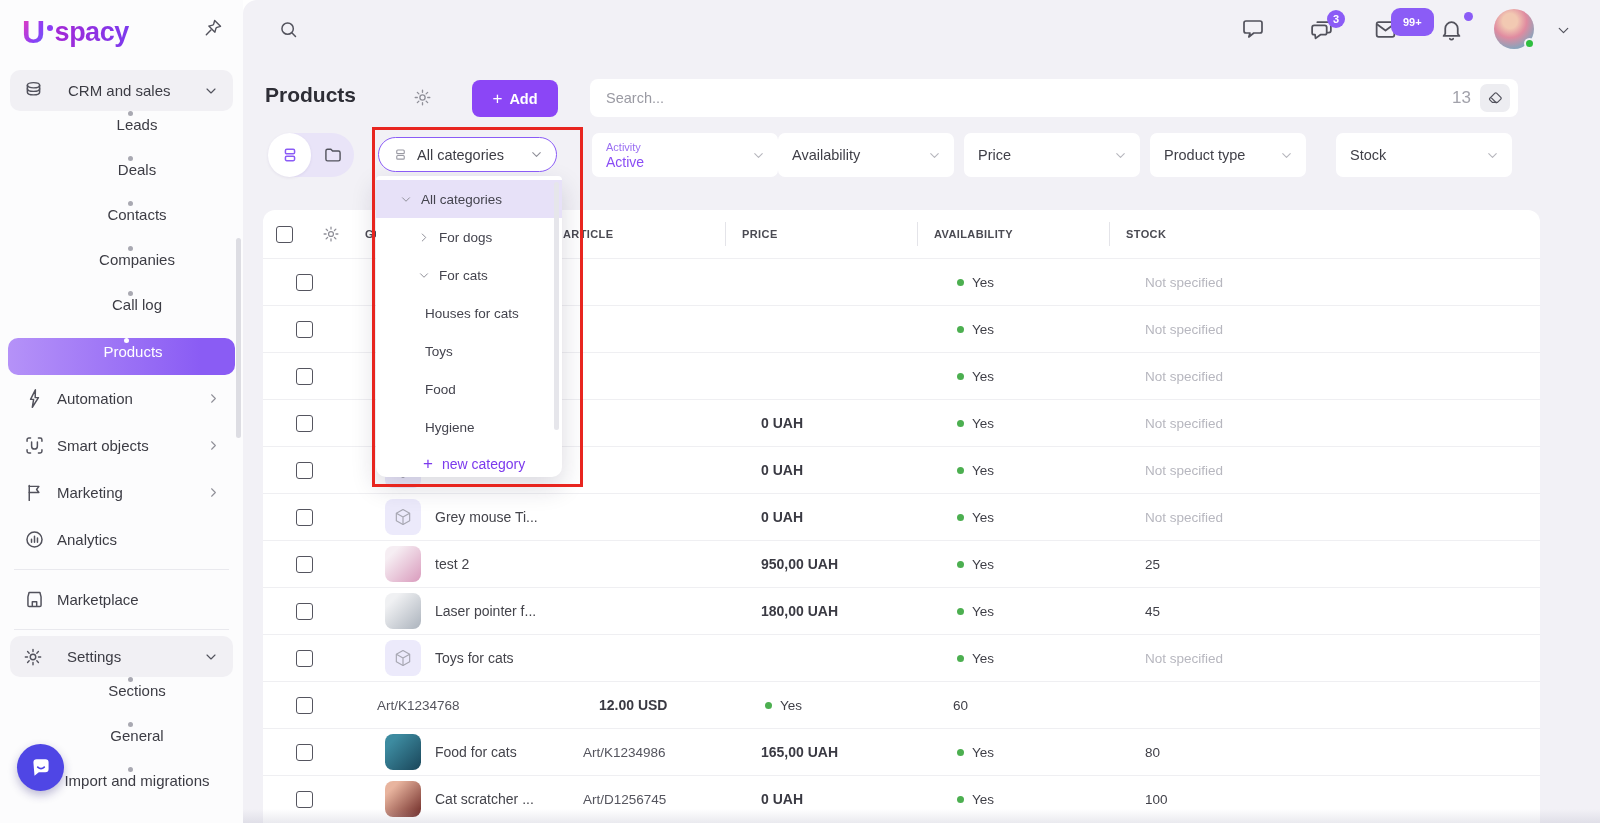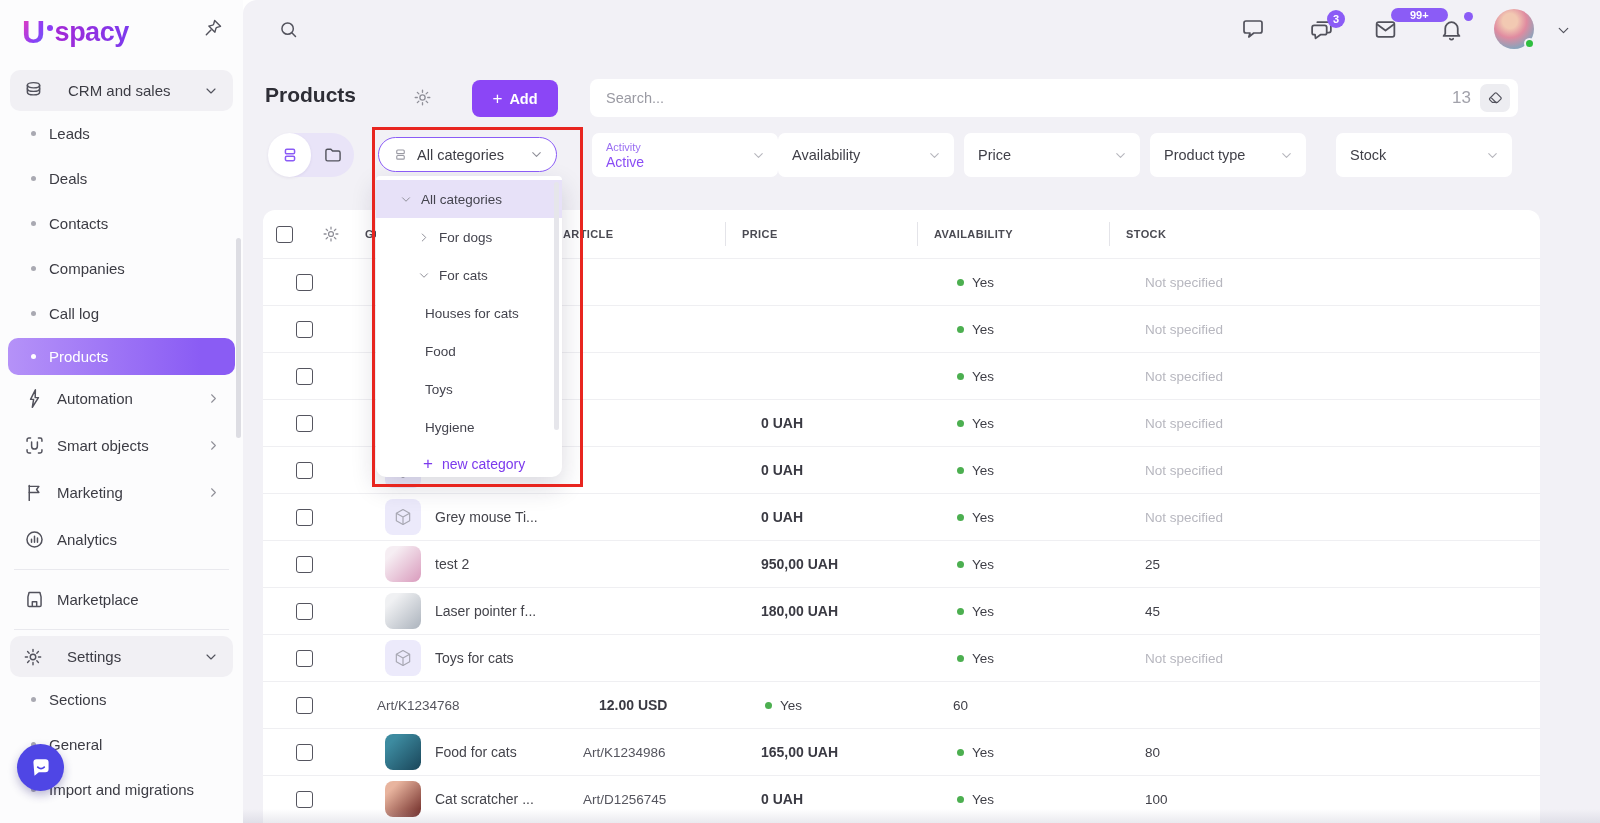--- a/index.html
+++ b/index.html
@@ -280,7 +280,7 @@
           <path d="M4.5 7.5 12 13l7.5-5.5"></path>
         </svg>
       </span>
-    <span class="badge" style="left:1148px; top:8px; height:14px; padding:0 19px;">99+</span>
+    <span class="badge" style="left:1148px; top:8px; height:28px; padding:0 12px;">99+</span>
 
     <span class="tb-abs" style="left:1196px;">
         <svg class="ic" width="25" height="25" viewBox="0 0 24 24">

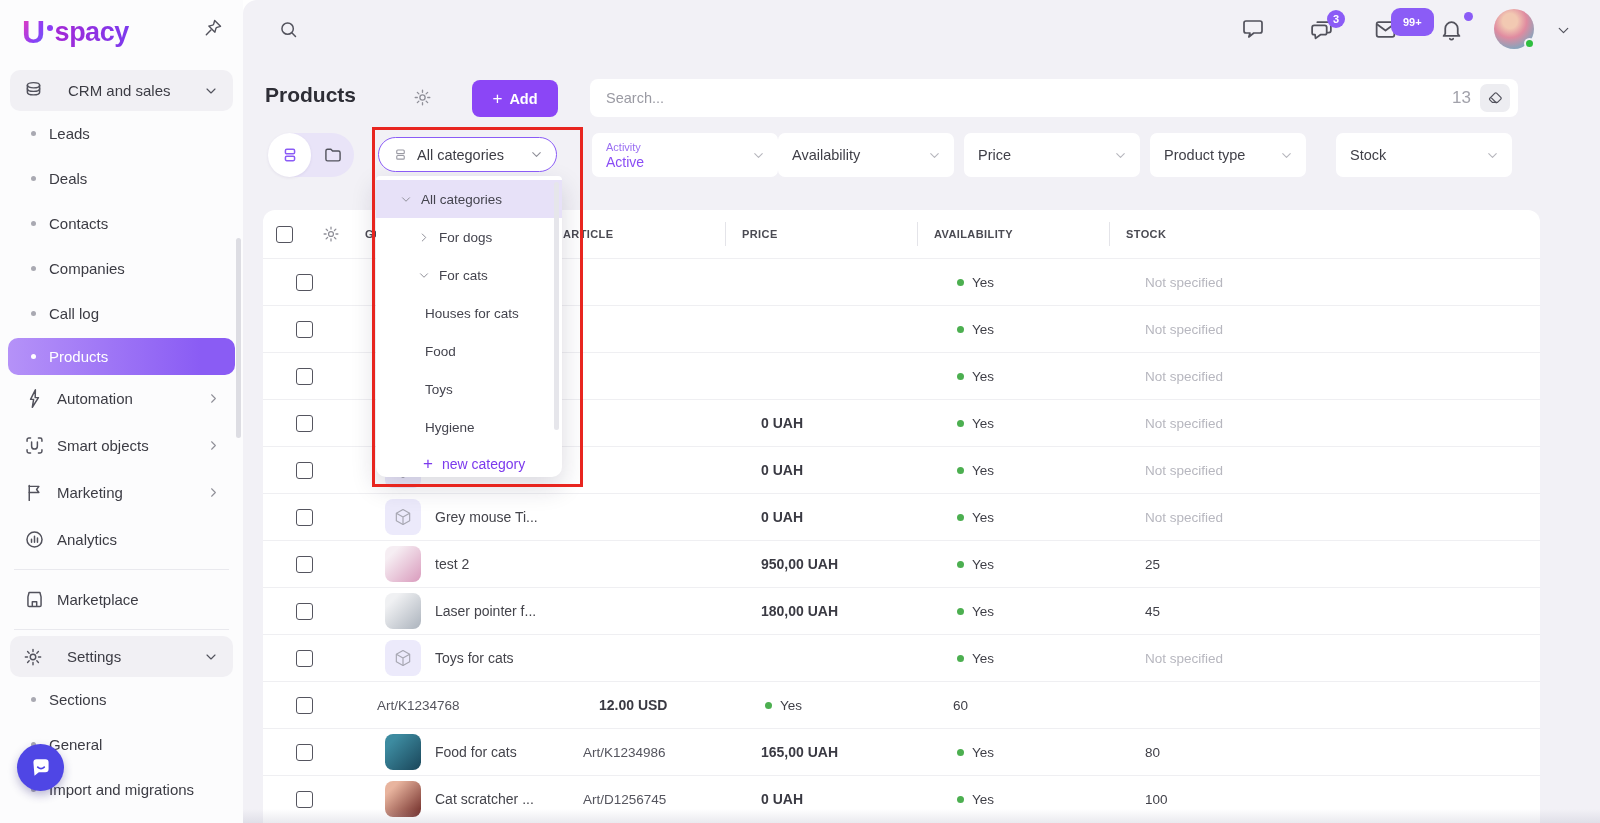--- a/index.html
+++ b/index.html
@@ -22,7 +22,7 @@
   .crm-pill { margin-top:70px; }
   .settings-pill { }
 
-  .bullet-item { height:45px; display:flex; align-items:center; padding-left:31px; cursor:pointer; }
+  .bullet-item { height:45px; display:flex; align-items:center; padding-left:31px; cursor:pointer;flex-direction:column; }
   .bullet-item .bullet { width:5px; height:5px; border-radius:50%; background:#a9a9b2; margin-right:13px; }
   .bullet-item .lbl { font-size:15px; color:#3c3c44; }
   .bullet-item.active { margin:2px 8px 0 8px; height:37px; border-radius:10px; background:linear-gradient(90deg,#b592f8 0%,#8a5cf4 85%); padding-left:23px; }

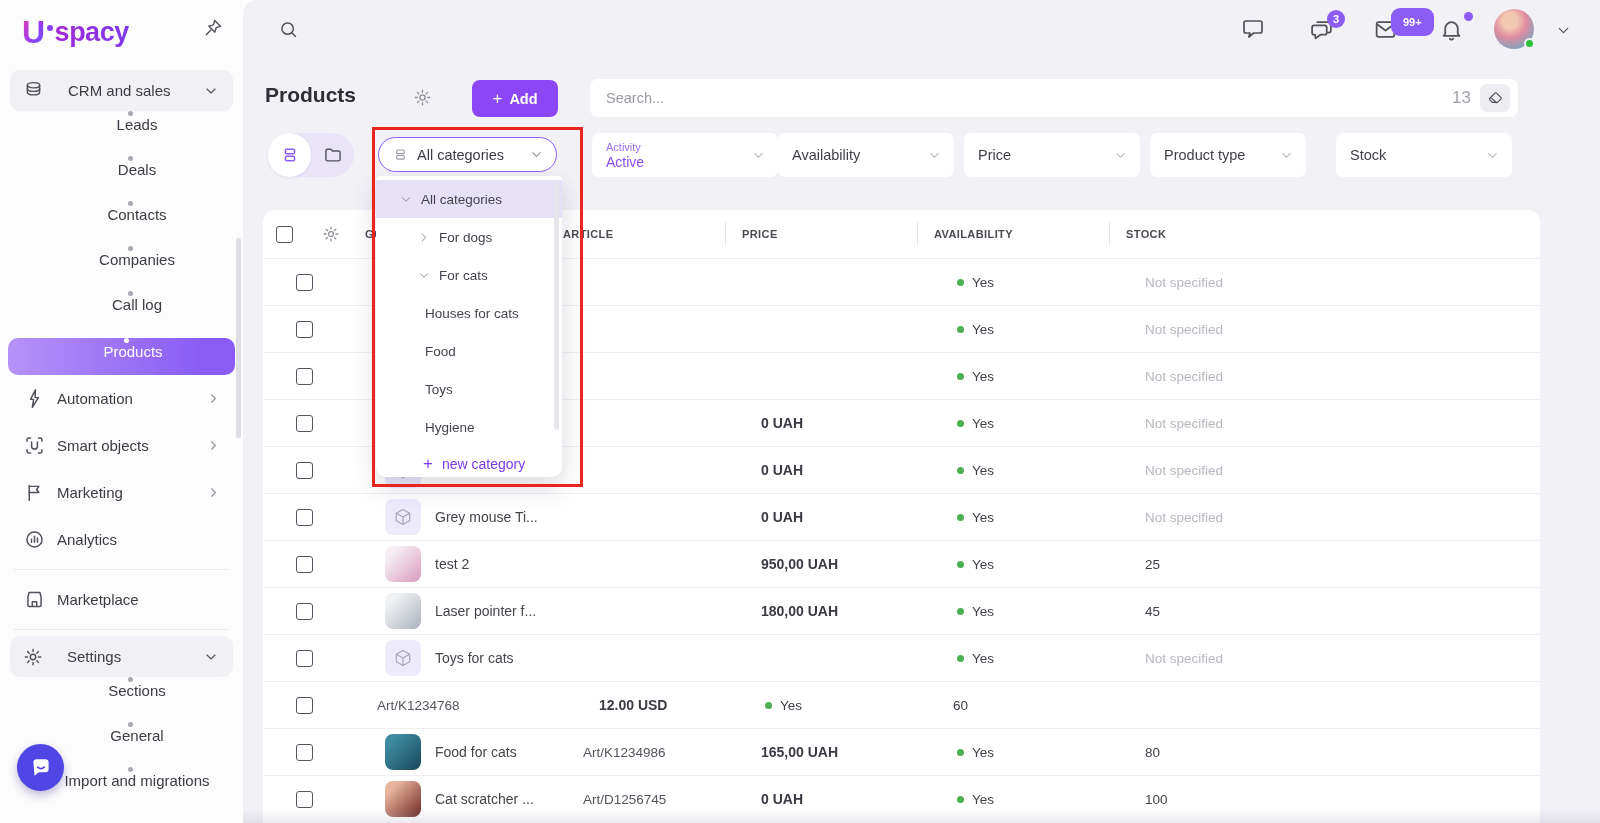--- a/index.html
+++ b/index.html
@@ -429,10 +429,10 @@
           <span class="dd-lbl">Houses for cats</span>
         </div>
         <div class="dd-item" style="padding-left: 49px;">
+          <span class="dd-lbl">Toys</span>
+        </div>
+        <div class="dd-item" style="padding-left: 49px;">
           <span class="dd-lbl">Food</span>
-        </div>
-        <div class="dd-item" style="padding-left: 49px;">
-          <span class="dd-lbl">Toys</span>
         </div>
         <div class="dd-item" style="padding-left: 49px;">
           <span class="dd-lbl">Hygiene</span>

